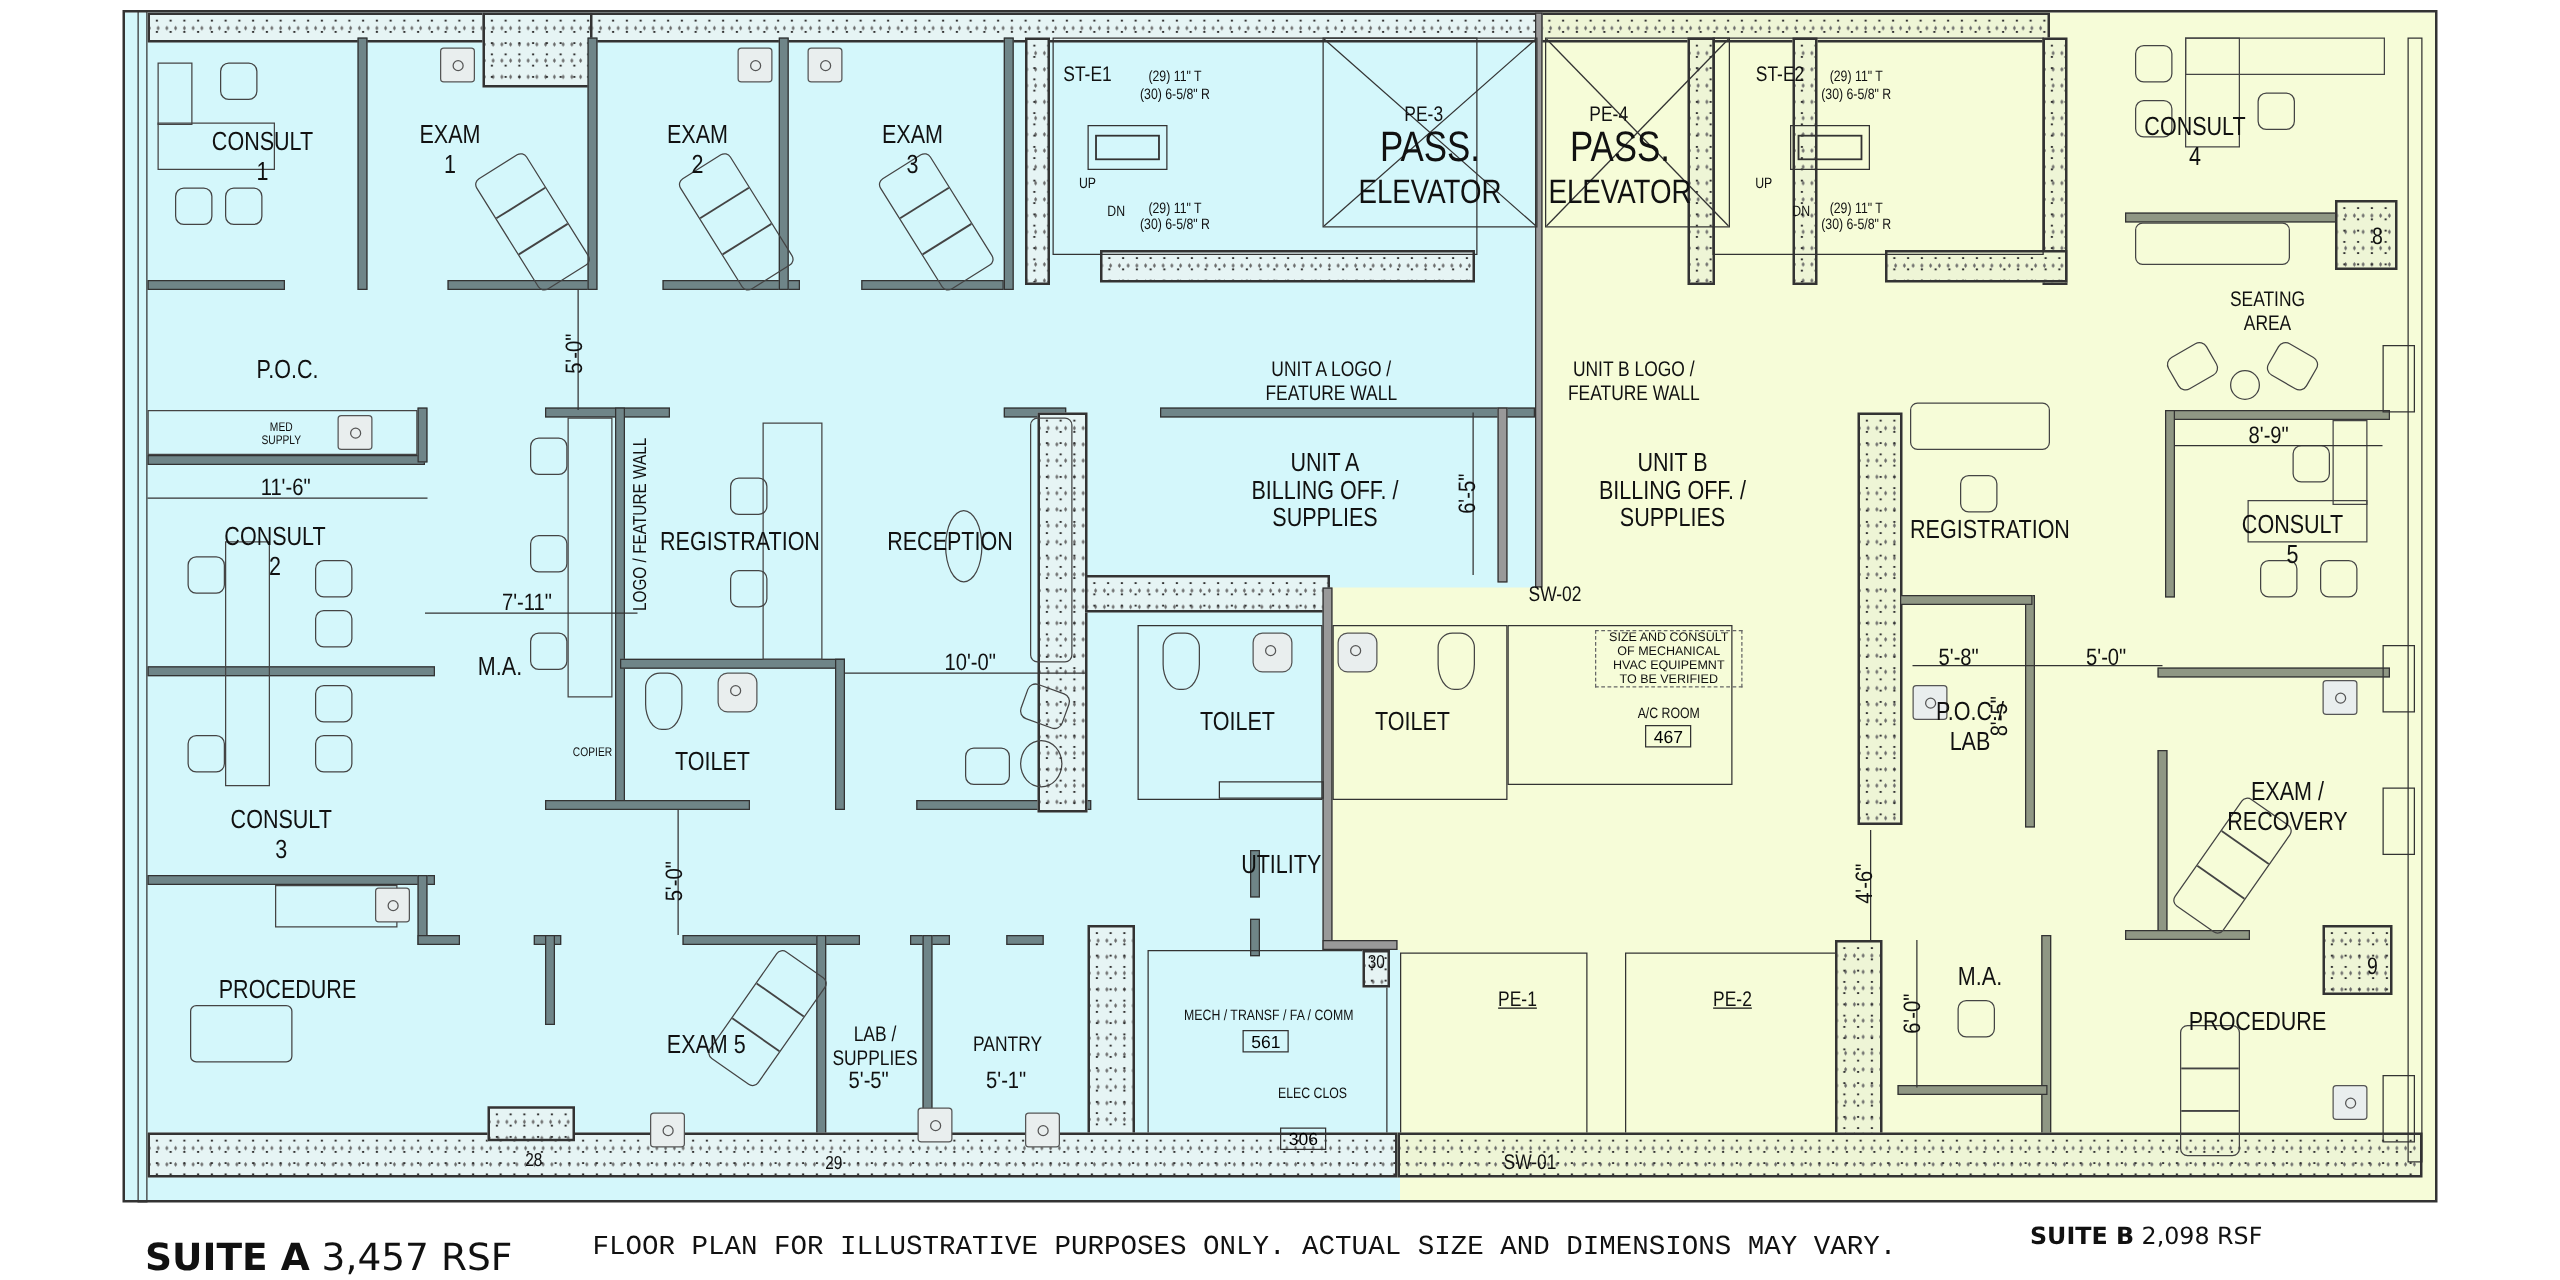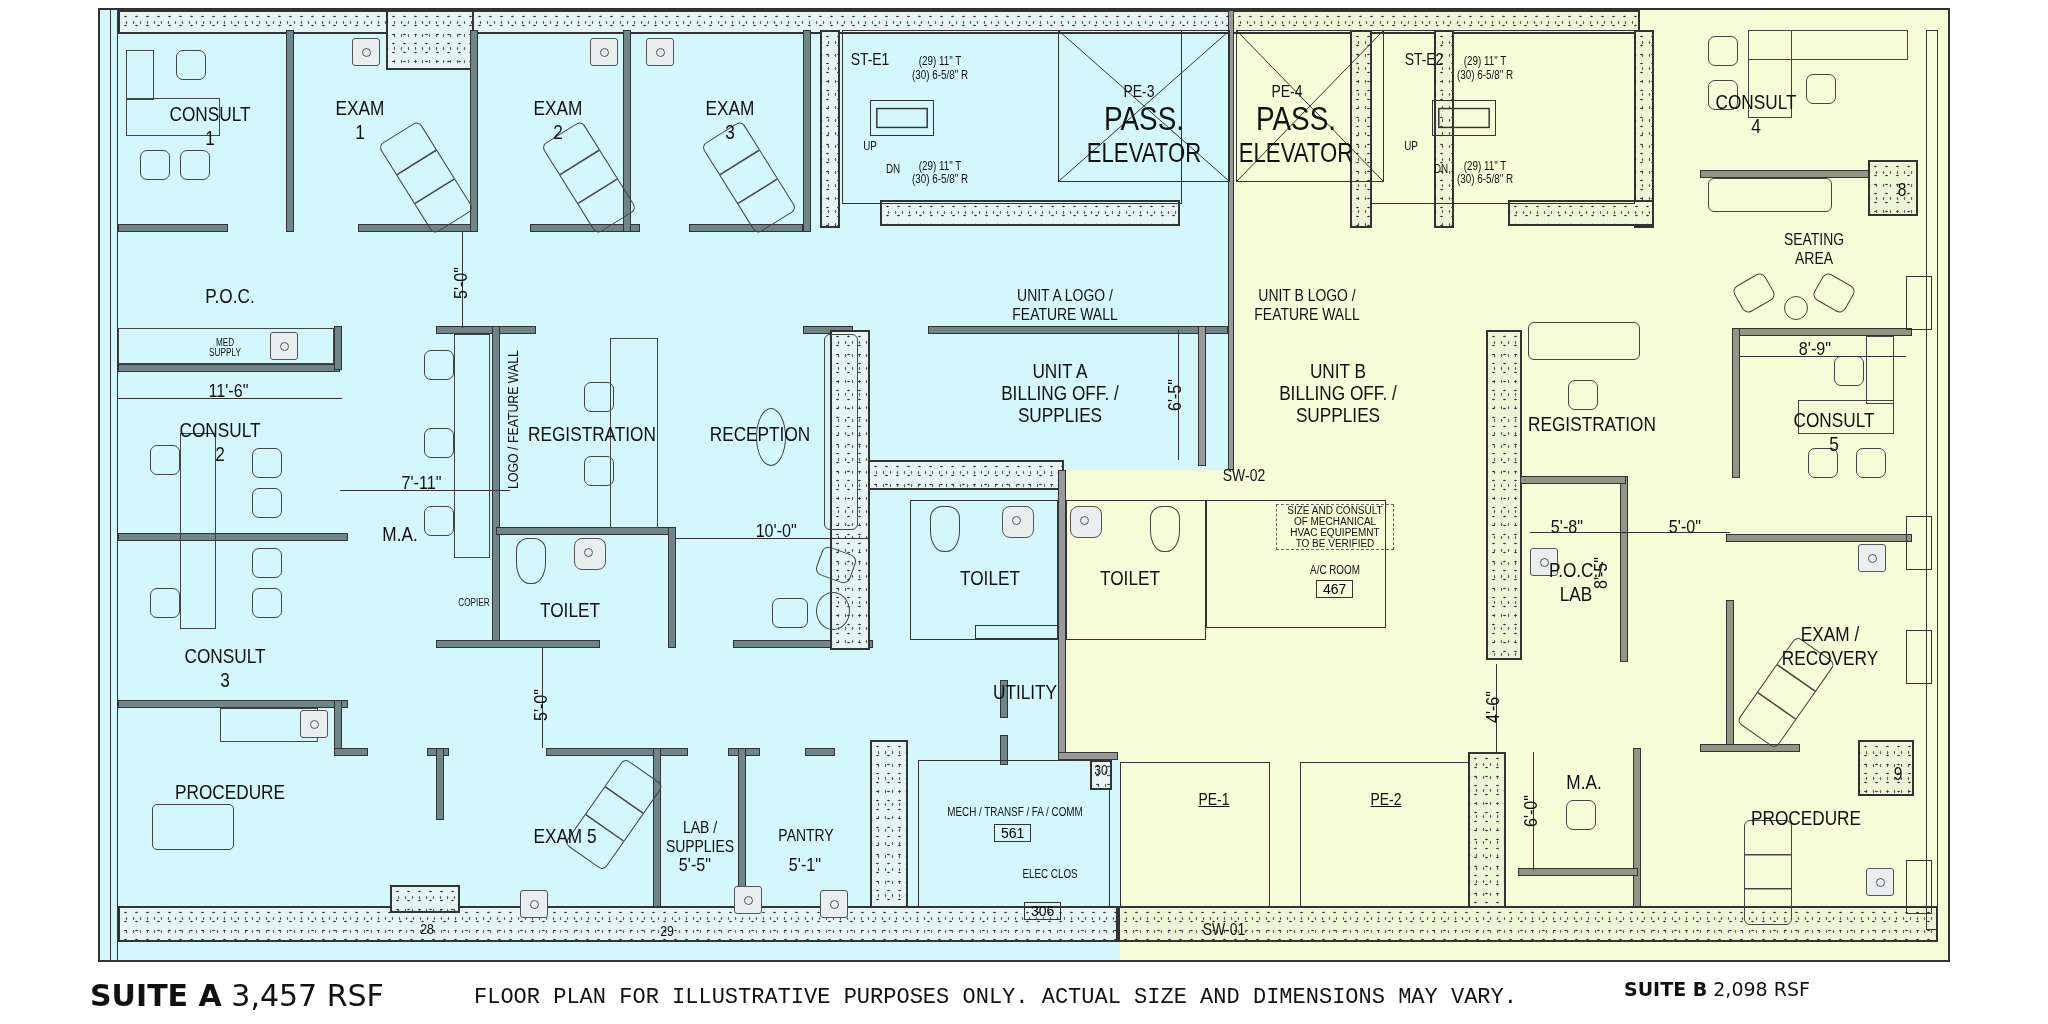--- a/index.html
+++ b/index.html
@@ -365,7 +365,7 @@
   <div class="dim v" style="left:1512px;top:800px;">6'-0"</div>
 </div>
 
-<div class="footer" style="left:90px;font-size:30px;">
+<div class="footer" style="left:116px;font-size:30px;margin-top:11px;">
   <span class="bold">SUITE A</span>
   <span>3,457 RSF</span>
 </div>

